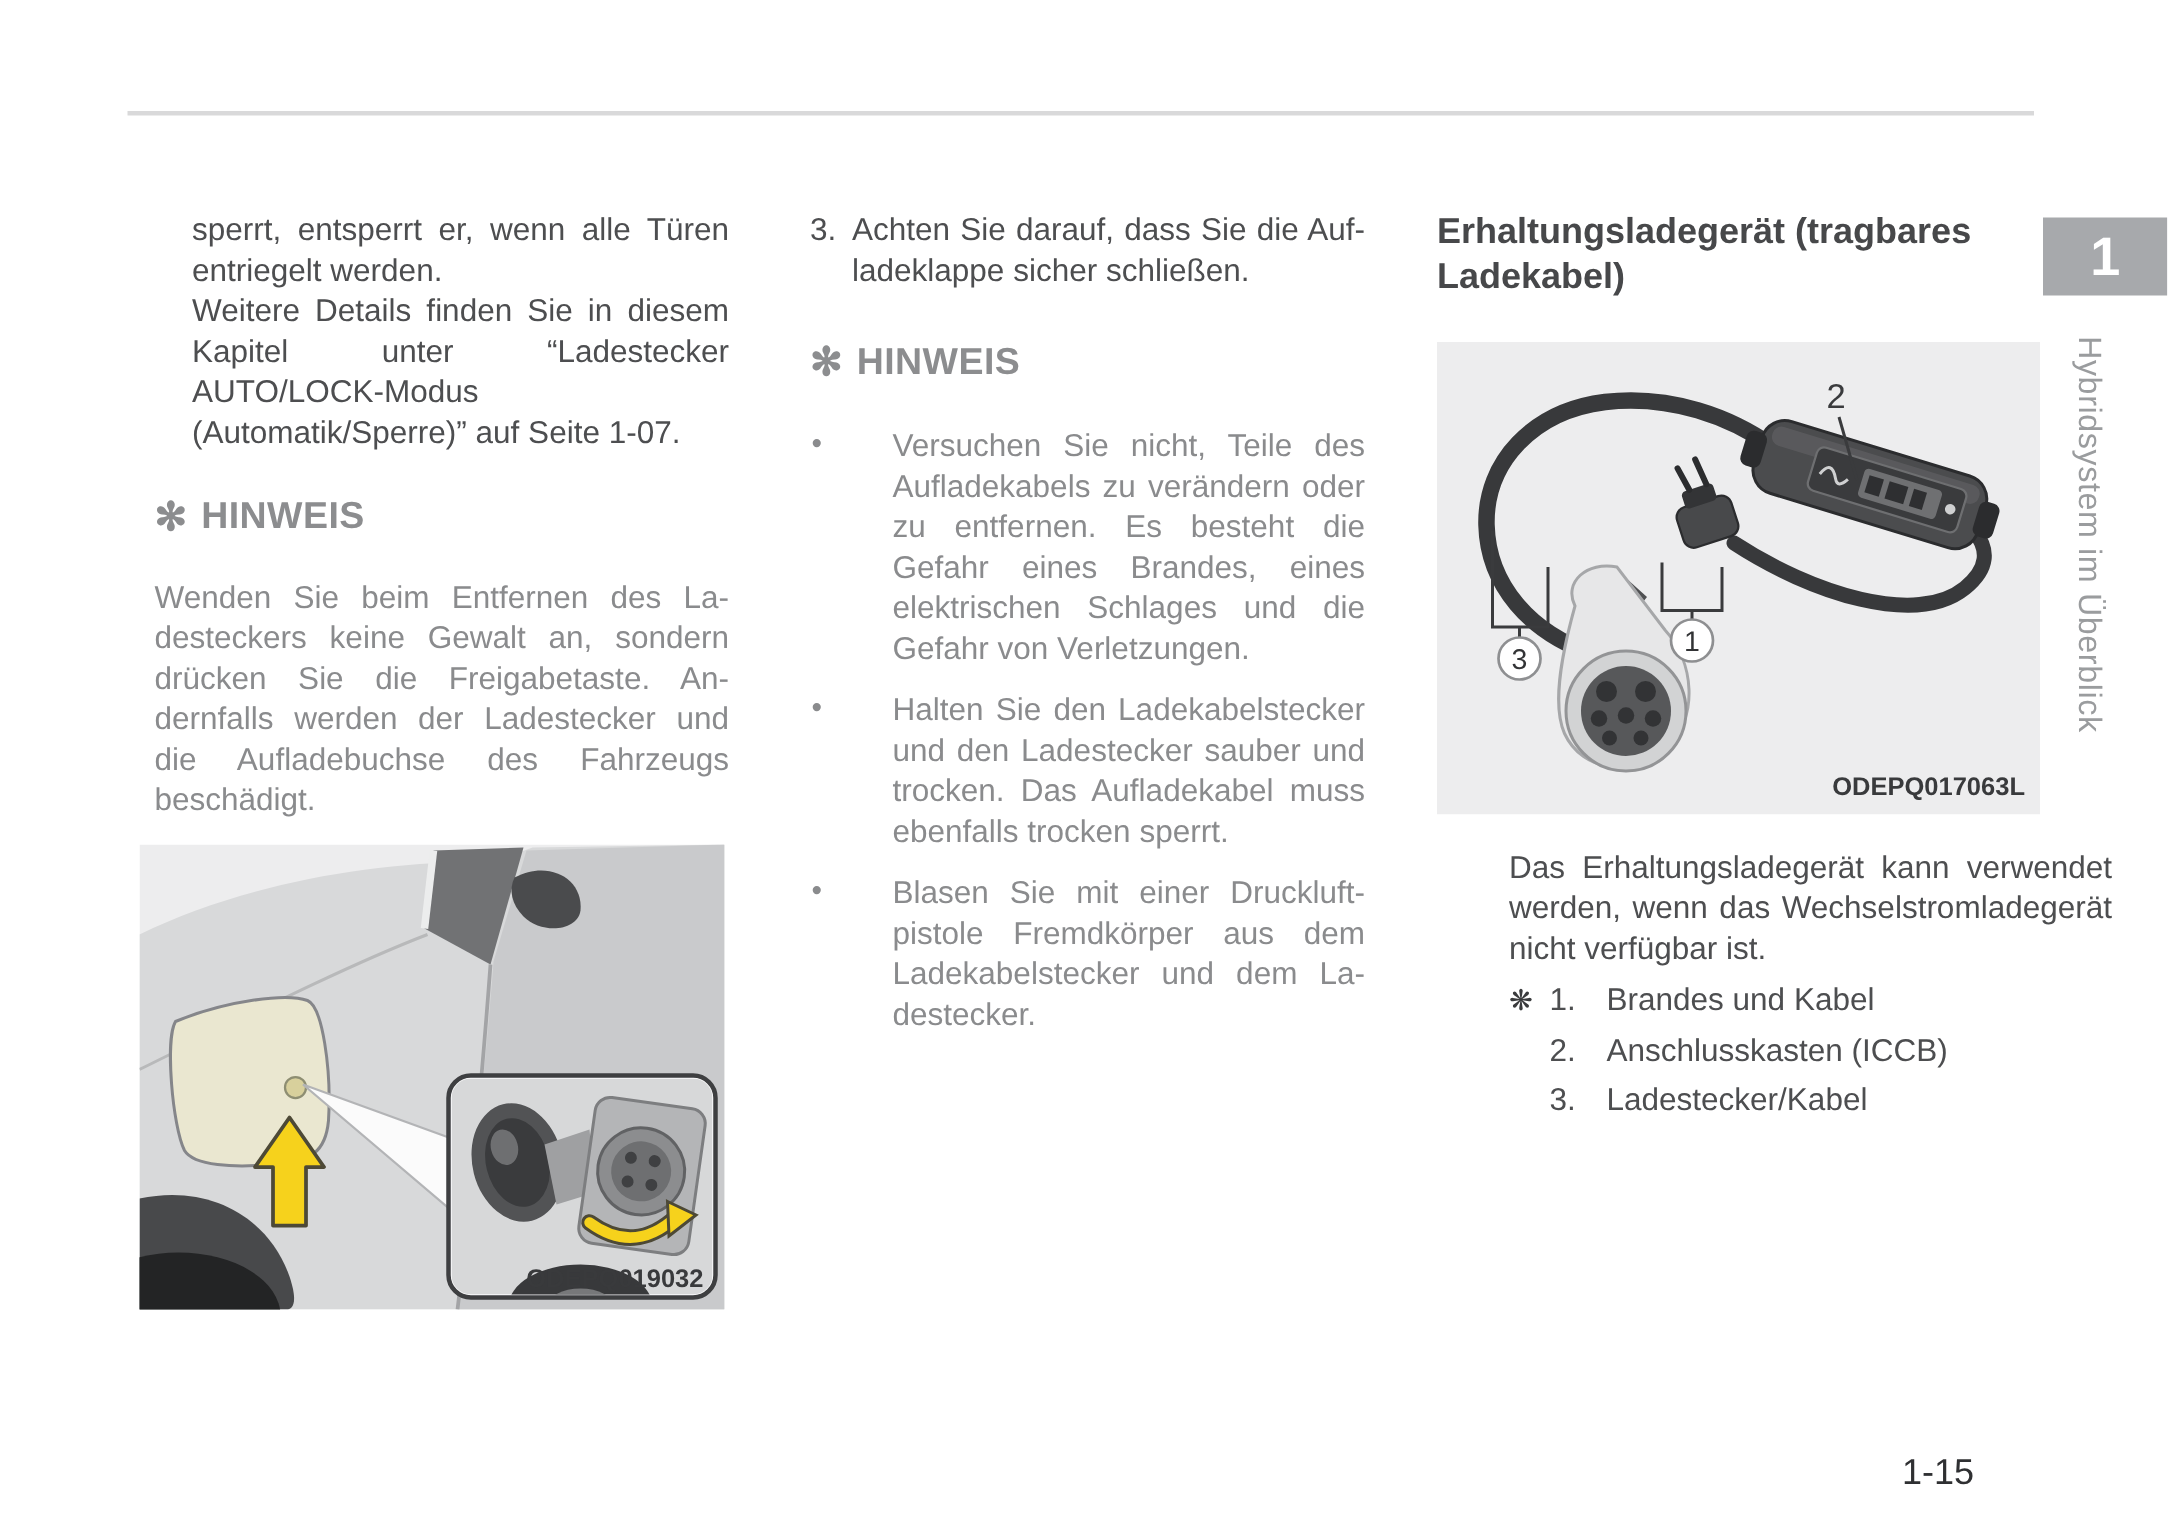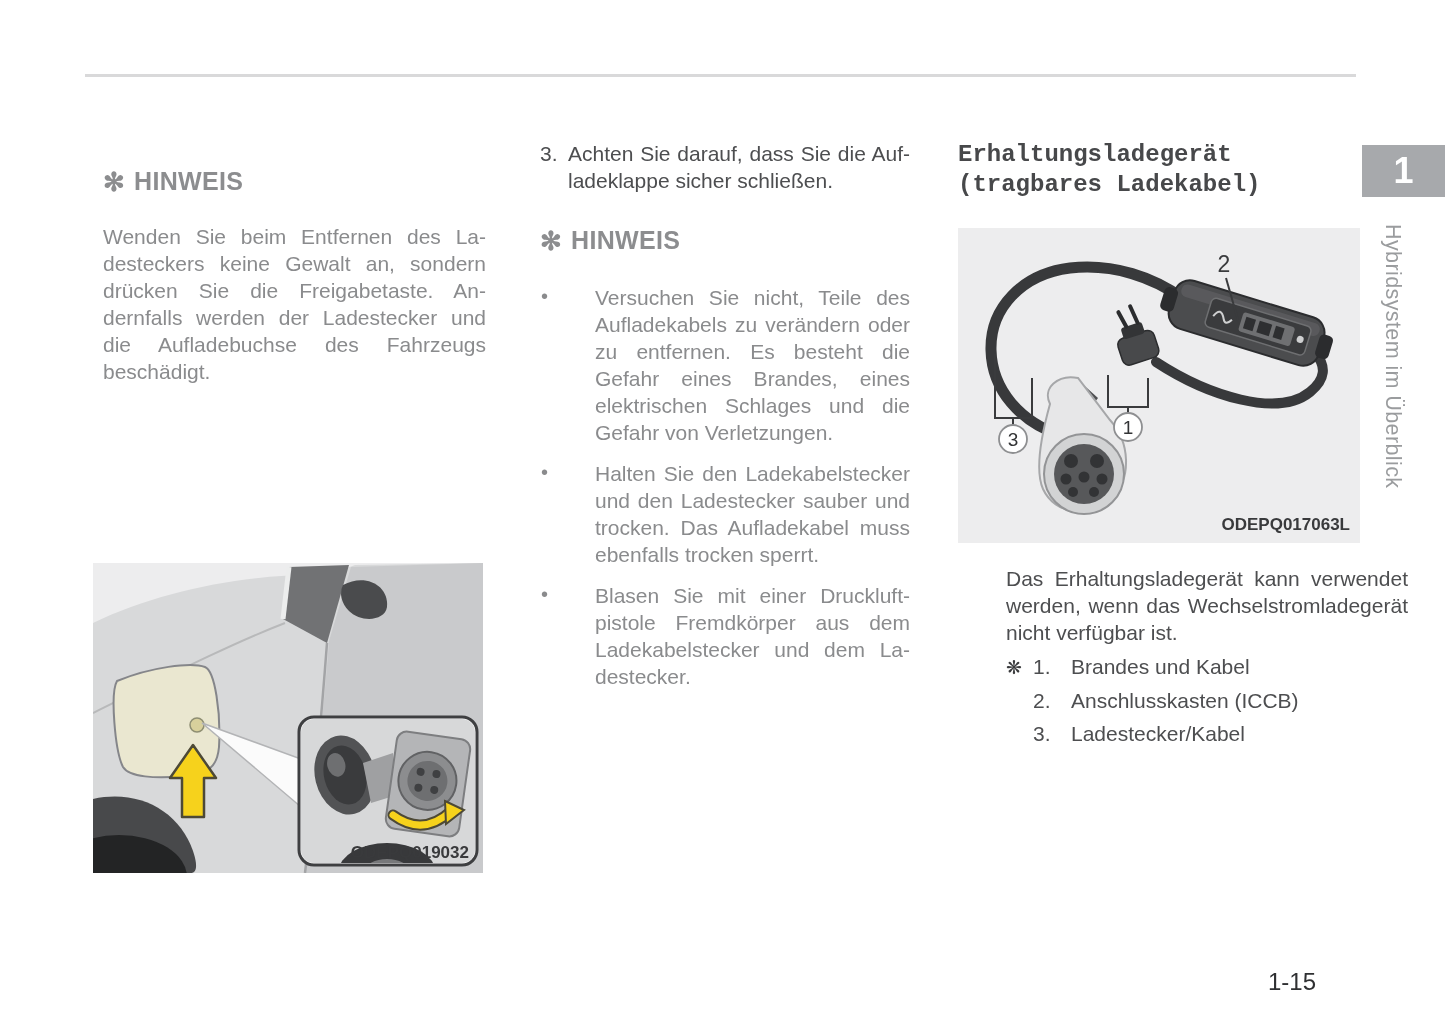--- a/index.html
+++ b/index.html
@@ -77,6 +77,8 @@
   <div class="top-rule"></div>
 
   <div class="col col1-text">
+    <div class="para indent">sperrt, entsperrt er, wenn alle Tü­ren entriegelt werden.
+Weitere Details finden Sie in diesem Kapitel unter “Ladestecker AUTO/LOCK-Modus (Automatik/Sperre)” auf Seite 1-07.</div>
     <div class="hinweis-head">
       <span class="ast">✻</span>
       <span>HINWEIS</span>

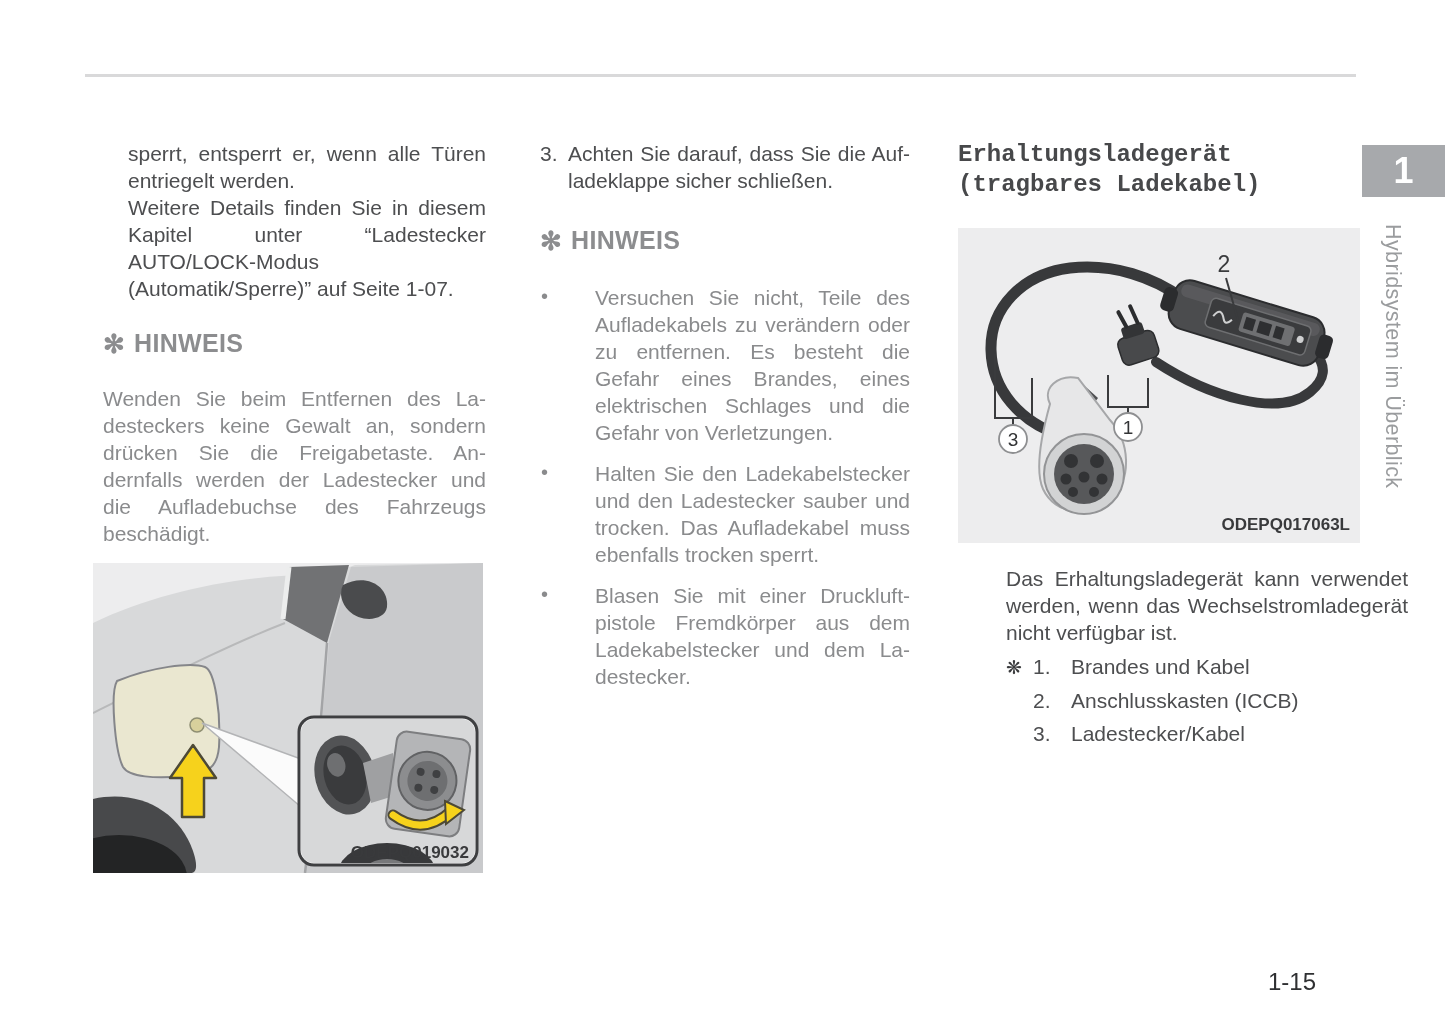--- a/index.html
+++ b/index.html
@@ -42,7 +42,7 @@
   .bullet-item + .bullet-item { margin-top:14px; }
   .bullet-dot { position:absolute; left:1px; top:-1px; font-size:20px; color:#8a8b8d; }
 
-  .section-heading { font-size:24px; line-height:30px; font-weight:bold; color:#47484a;font-family:Liberation Mono, monospace; }
+  .section-heading { font-size:24px; line-height:30px; font-weight:bold; color:#47484a; }
 
   .col3-text .para { color:#4d4e50; }
   .num-list { margin-top:7px; }

